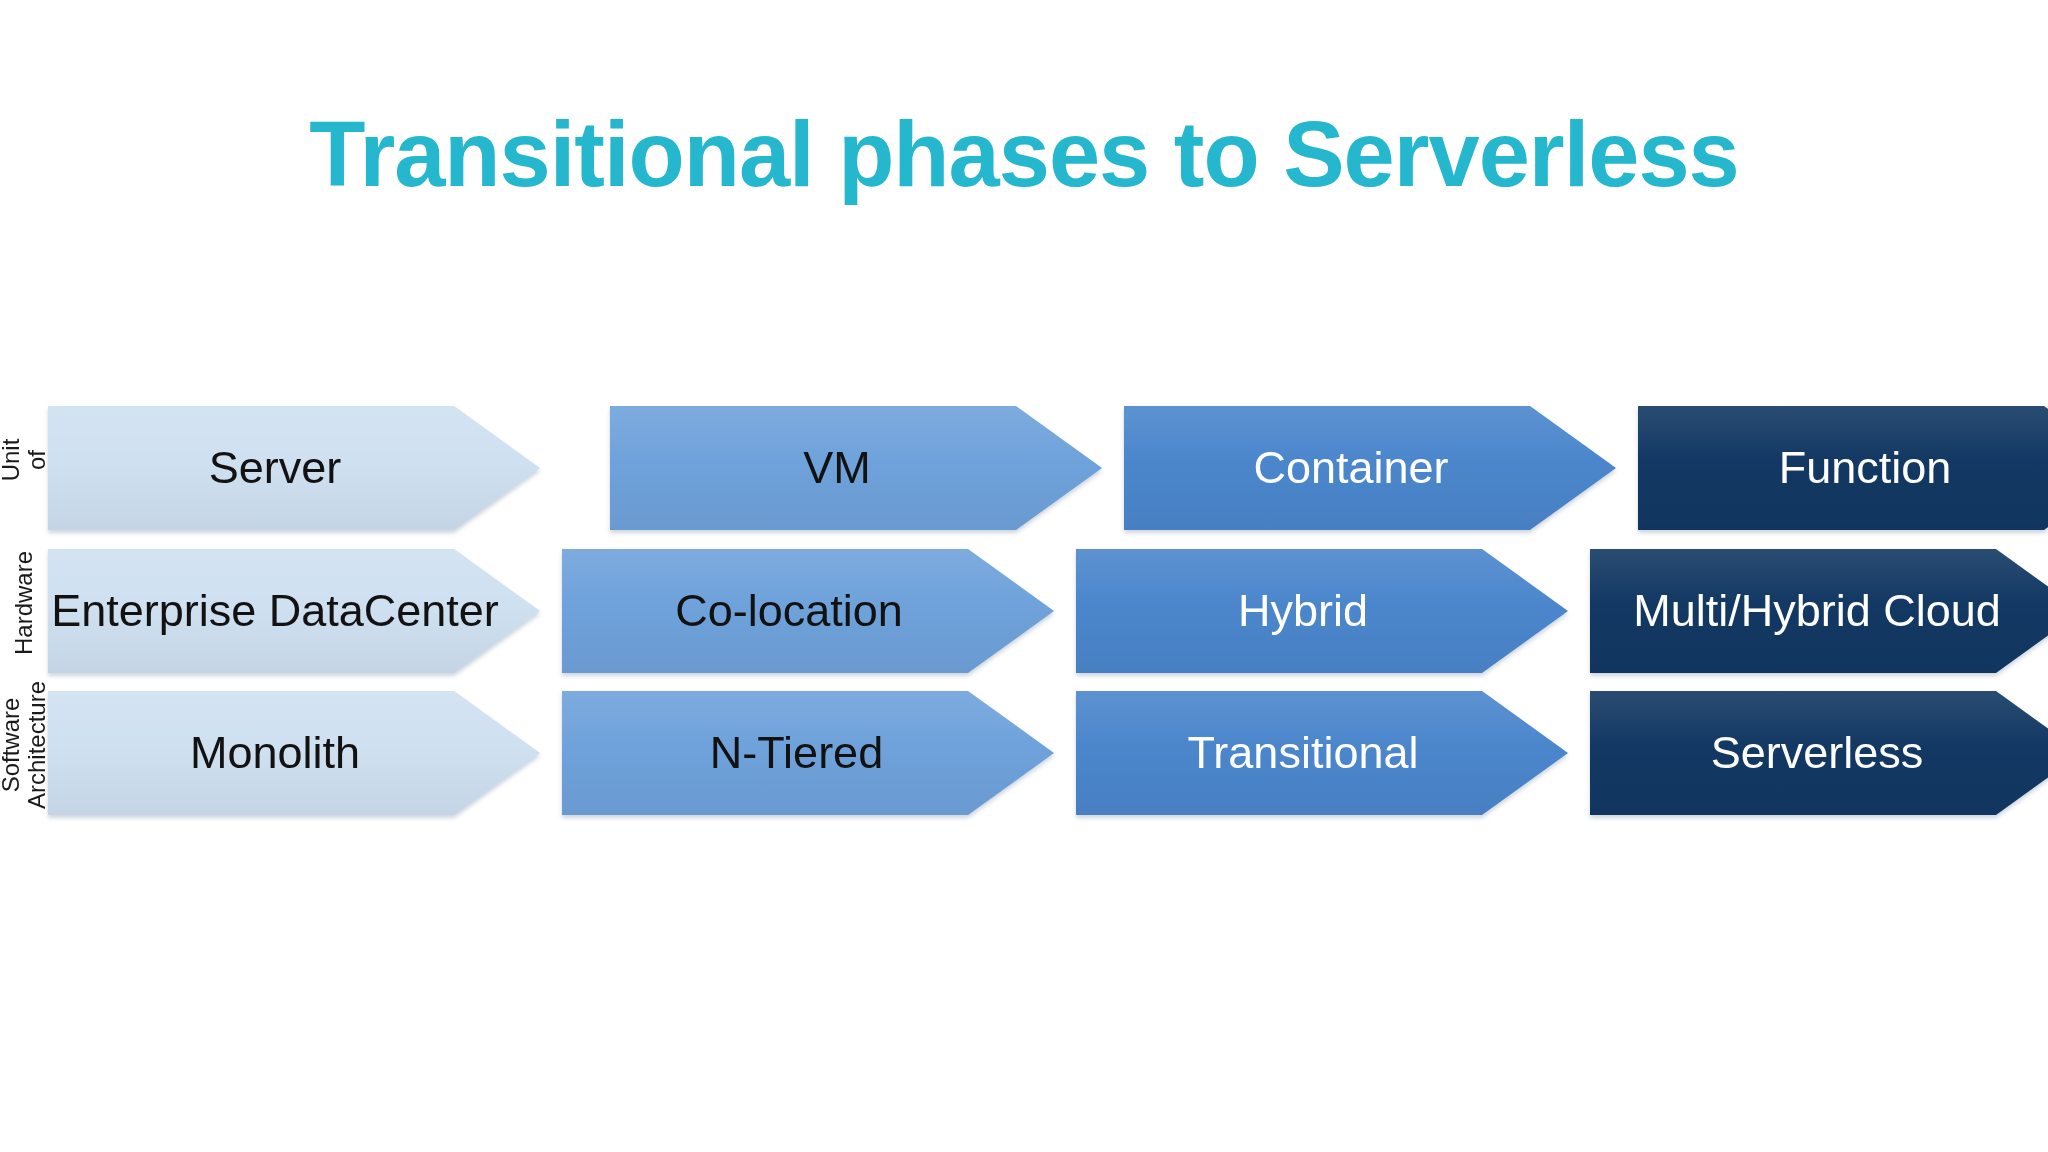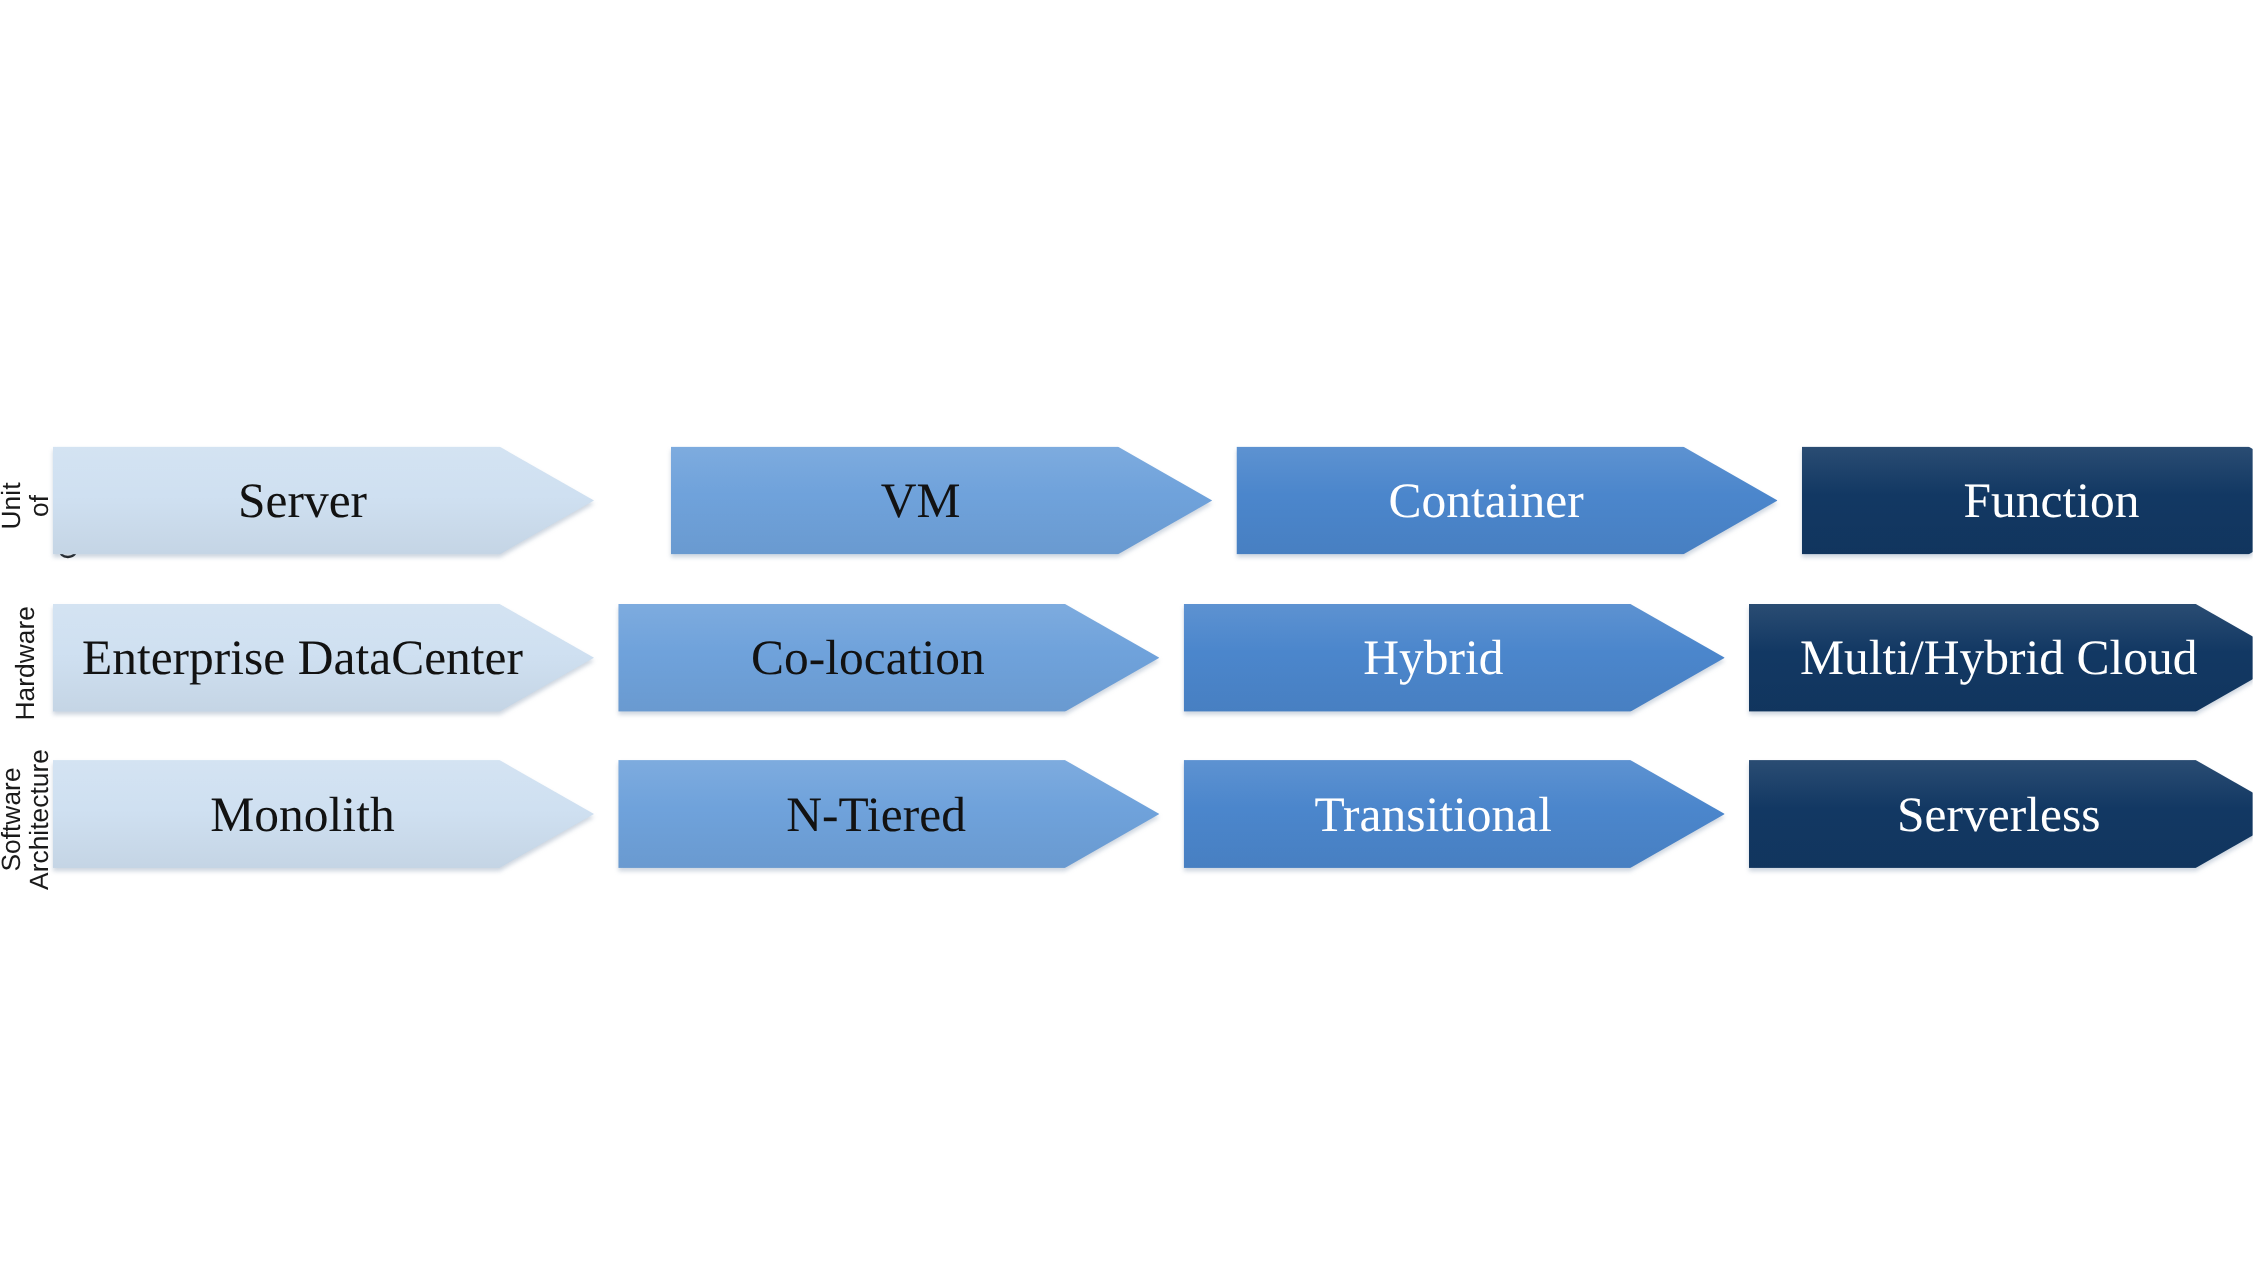--- a/index.html
+++ b/index.html
@@ -76,6 +76,7 @@
 
 <div class="slide" style="background-color: rgb(255, 255, 255);">
 
+  <div class="title" style="color: rgb(37, 183, 205);">Transitional phases to Serverless</div>
 
   <div class="row row-1">
     <div class="gutter">

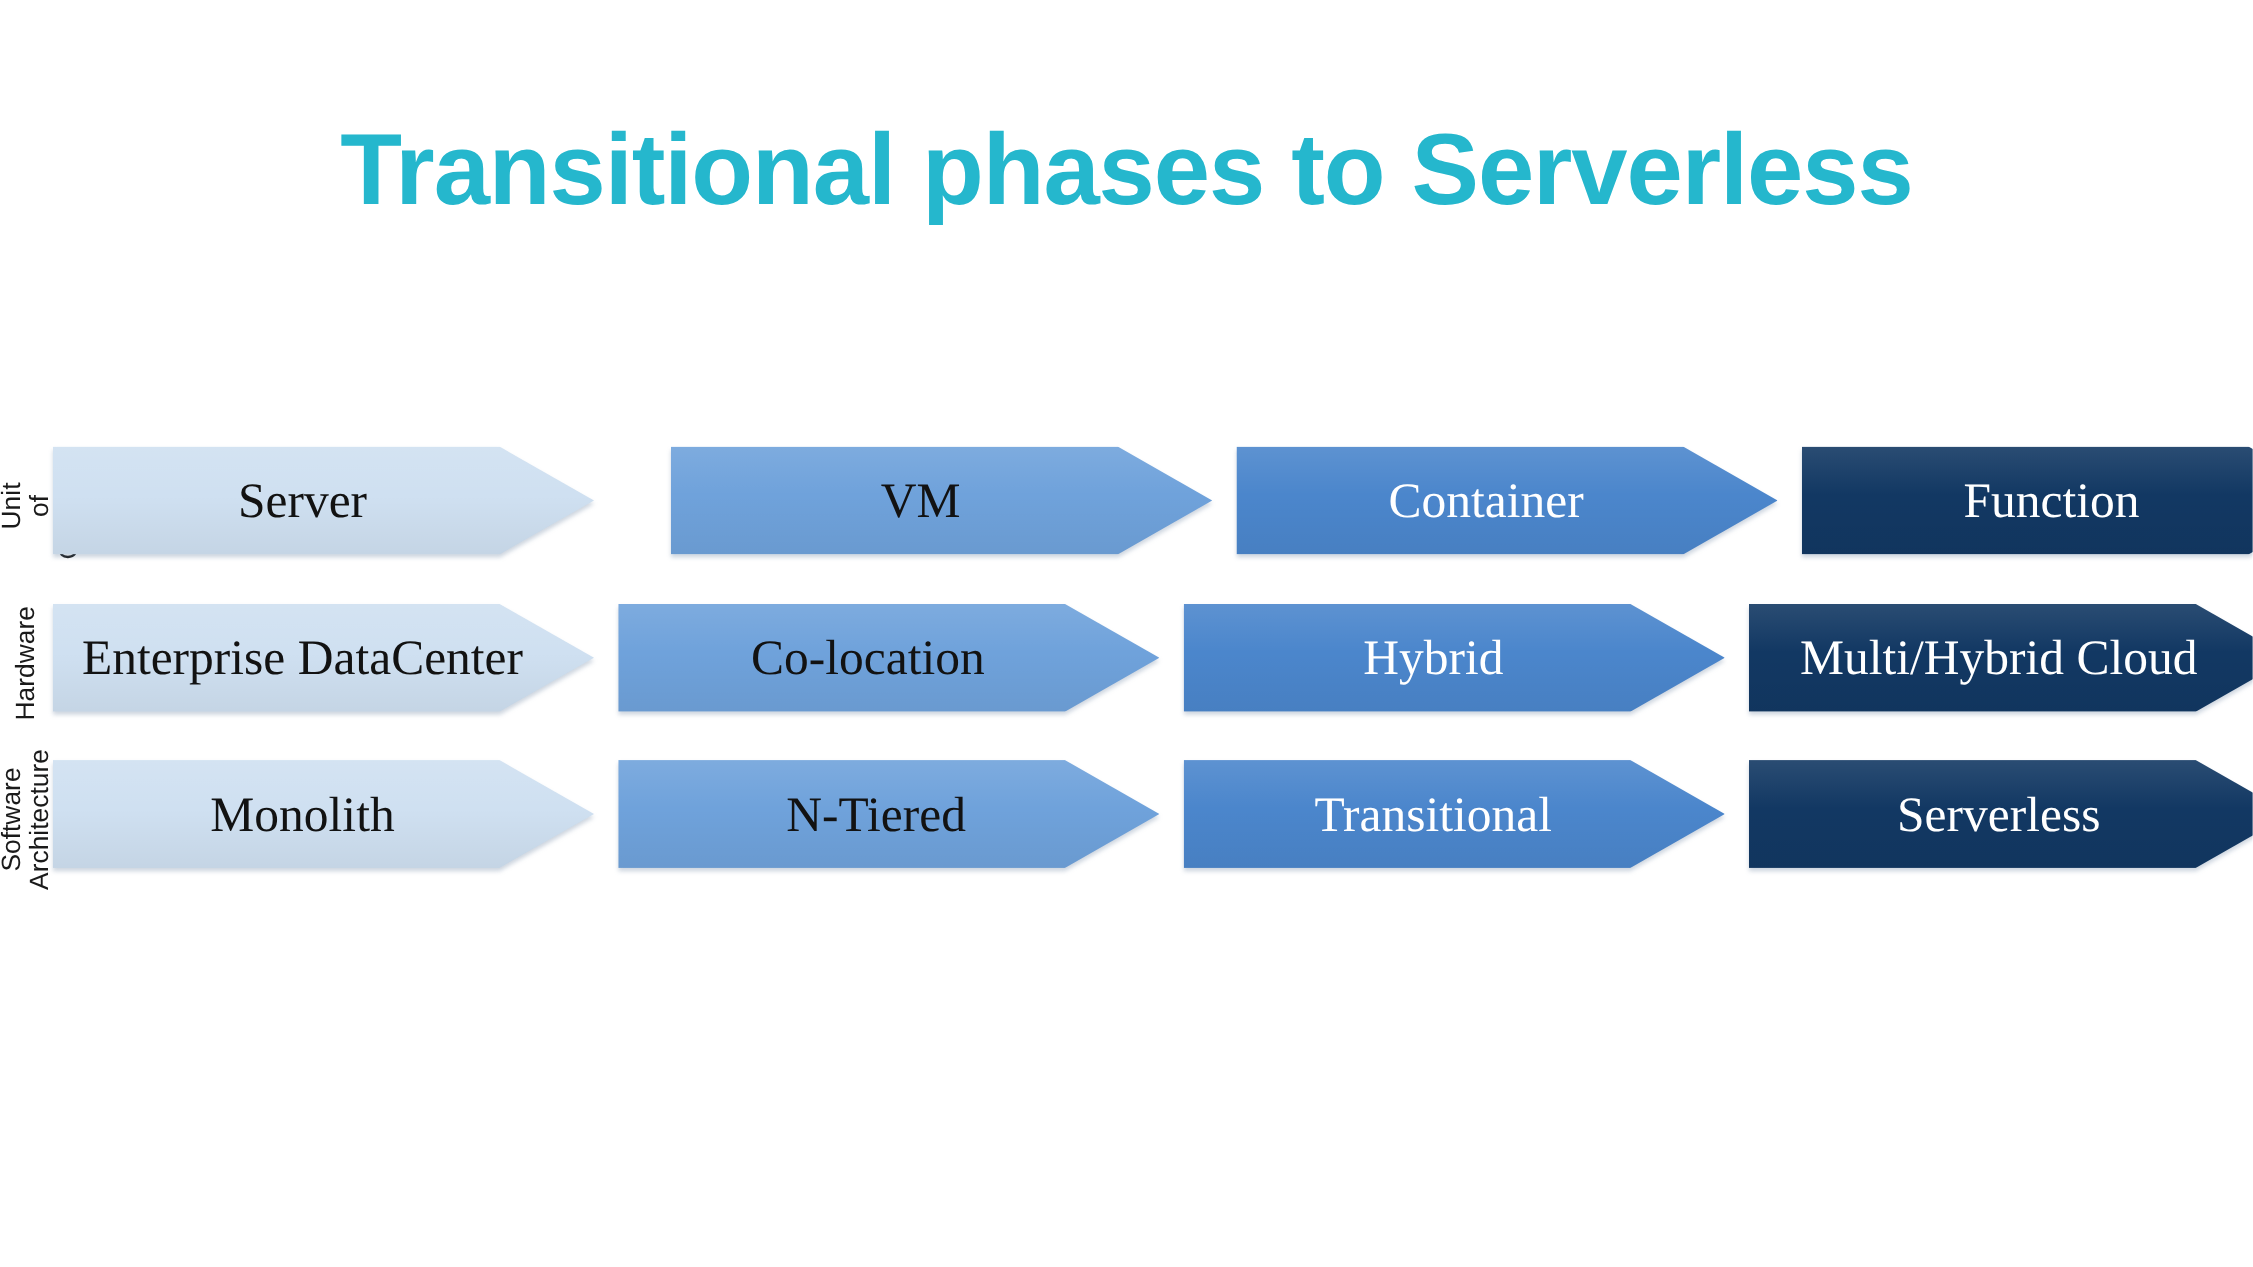--- a/index.html
+++ b/index.html
@@ -58,7 +58,7 @@
   }
   .arrow {
     width: 492px;
-    height: 98px;
+    height: 124px;
     clip-path: polygon(0 0, calc(100% - 86px) 0, 100% 50%, calc(100% - 86px) 100%, 0 100%);
     display: flex;
     align-items: center;
@@ -68,7 +68,6 @@
     font-size: 45px;
     white-space: nowrap;
     background-image: linear-gradient(180deg, rgba(255,255,255,0.10) 0%, rgba(255,255,255,0.0) 45%, rgba(0,0,0,0.05) 100%);
-    font-family: Liberation Serif, serif;
   }
 </style>
 </head>

